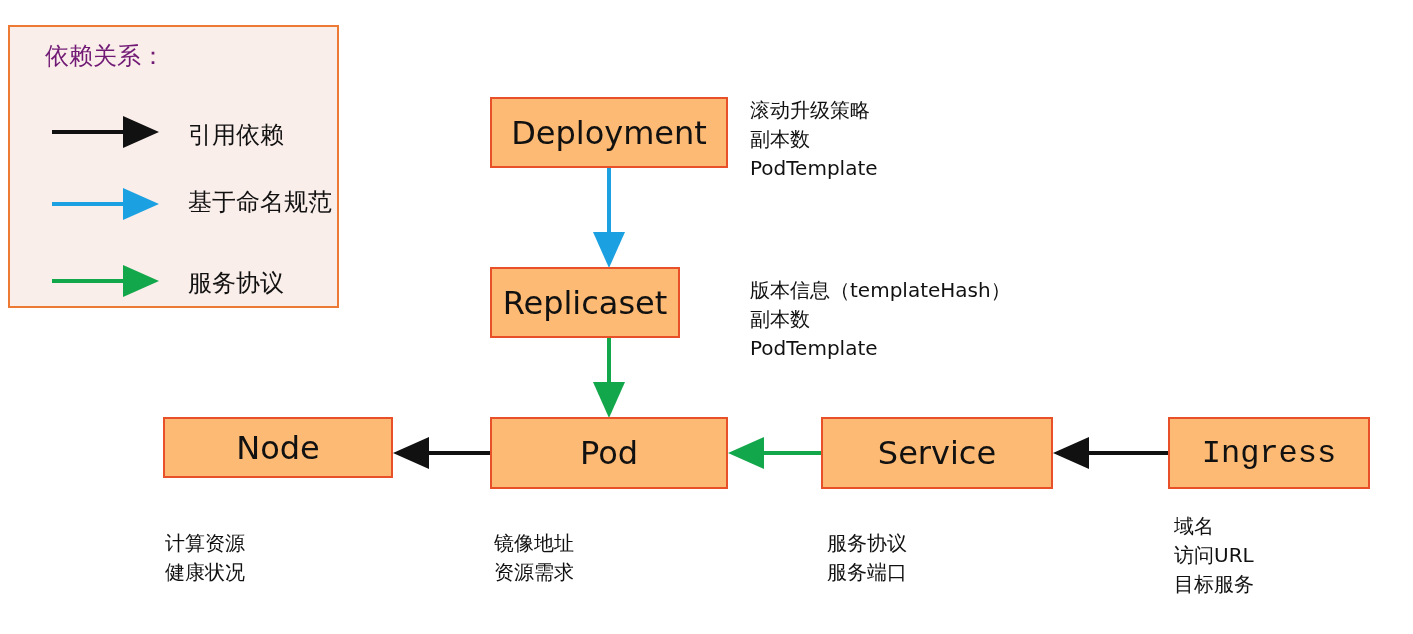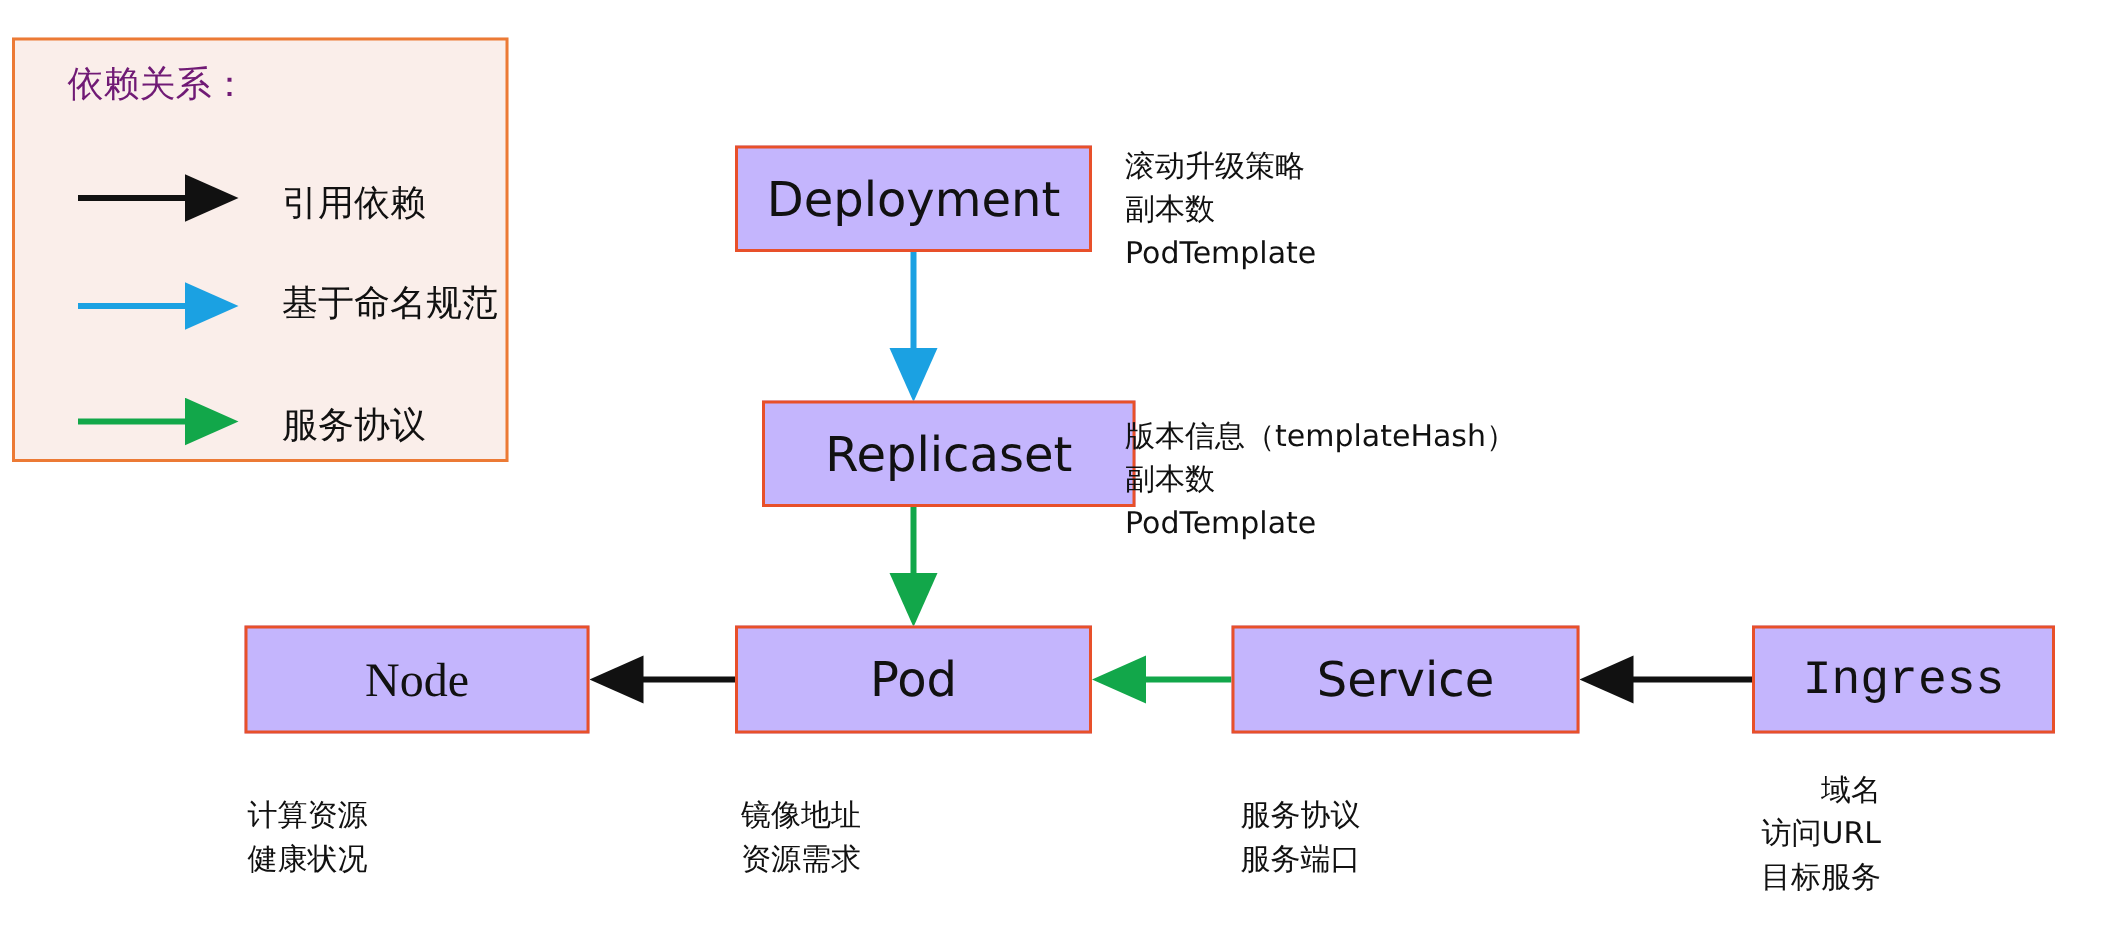--- a/index.html
+++ b/index.html
@@ -61,7 +61,7 @@
   
   .node-box {
     position: absolute;
-    background: #c4b5fd;
+    background: #fdba74;
     border: 2px solid #e8502a;
     box-sizing: border-box;
     display: flex;

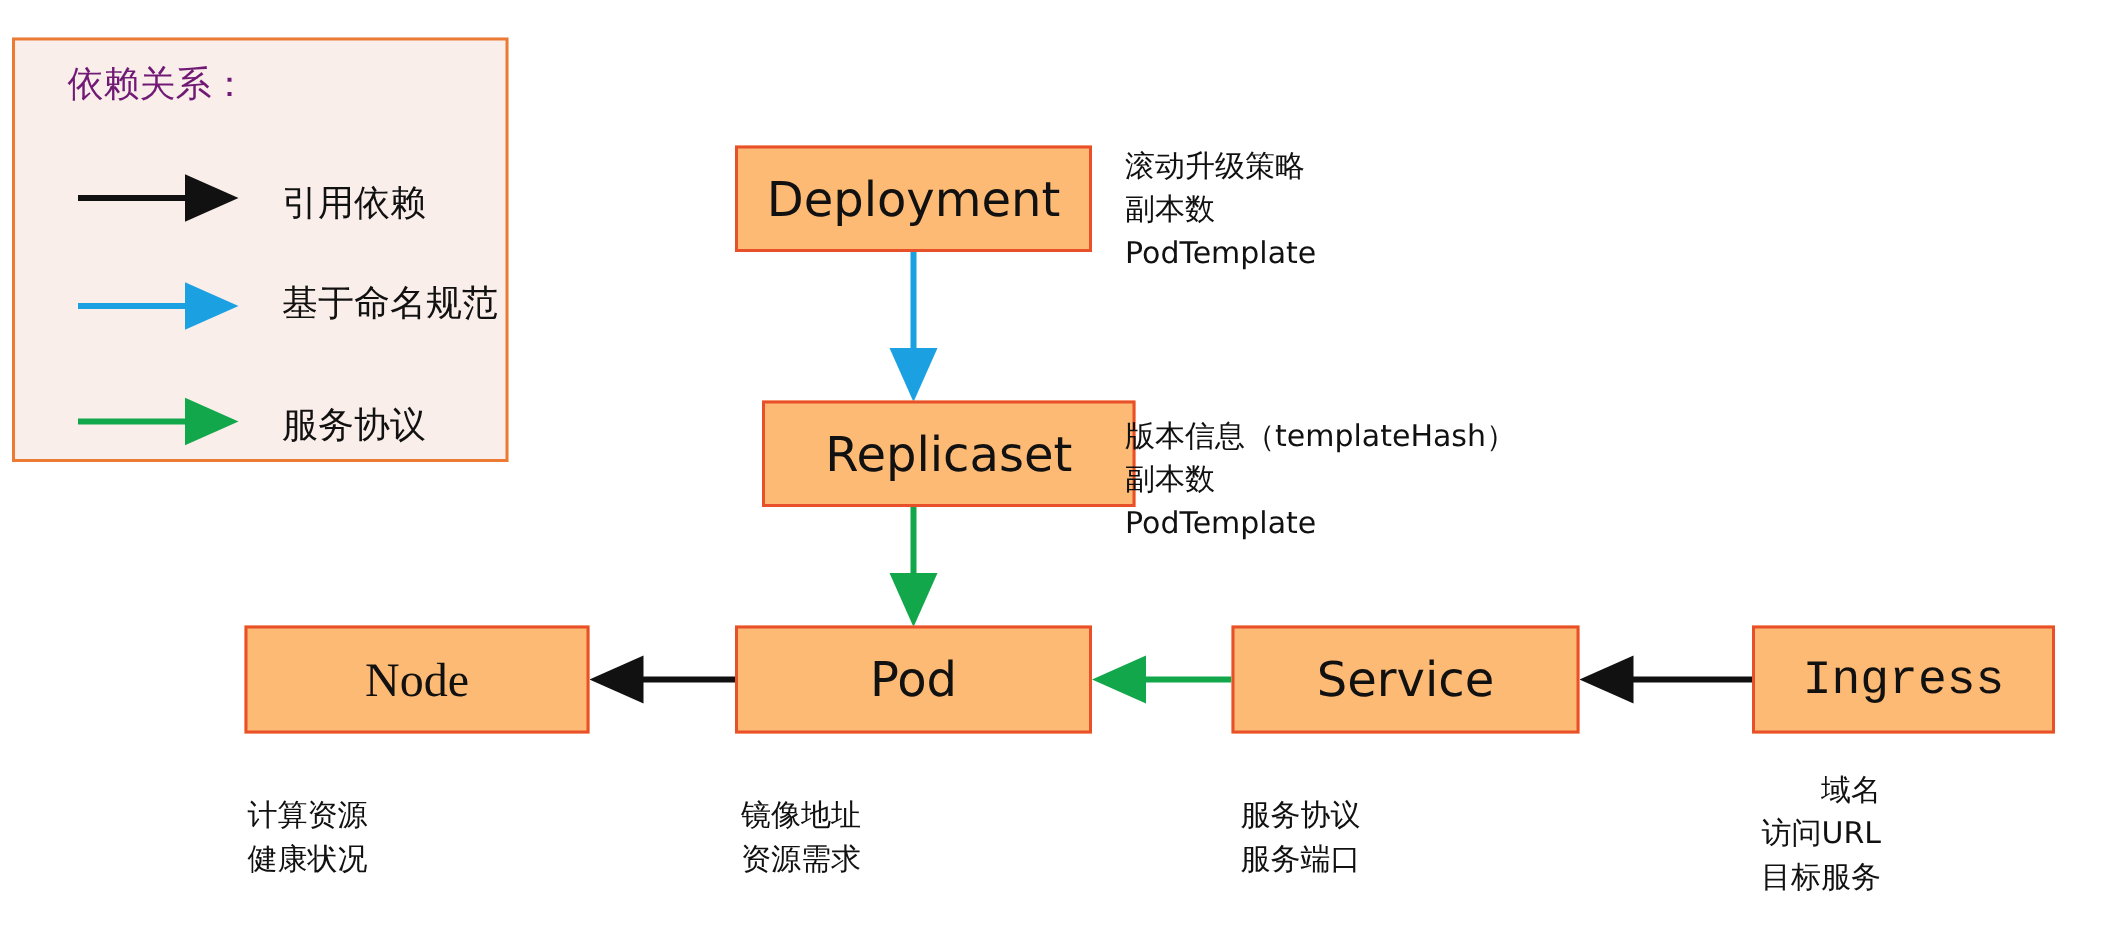--- a/index.html
+++ b/index.html
@@ -72,7 +72,7 @@
     white-space: nowrap;
   }
   #box-deployment { left: 490px; top: 97px;  width: 238px; height: 71px; }
-  #box-replicaset { left: 490px; top: 267px; width: 249px; height: 71px; margin-left: 18px; }
+  #box-replicaset { left: 490px; top: 267px; width: 190px; height: 71px; }
   #box-node       { left: 163px; top: 417px; width: 230px; height: 72px; font-family: Liberation Serif, serif; }
   #box-pod        { left: 490px; top: 417px; width: 238px; height: 72px; }
   #box-service    { left: 821px; top: 417px; width: 232px; height: 72px; }

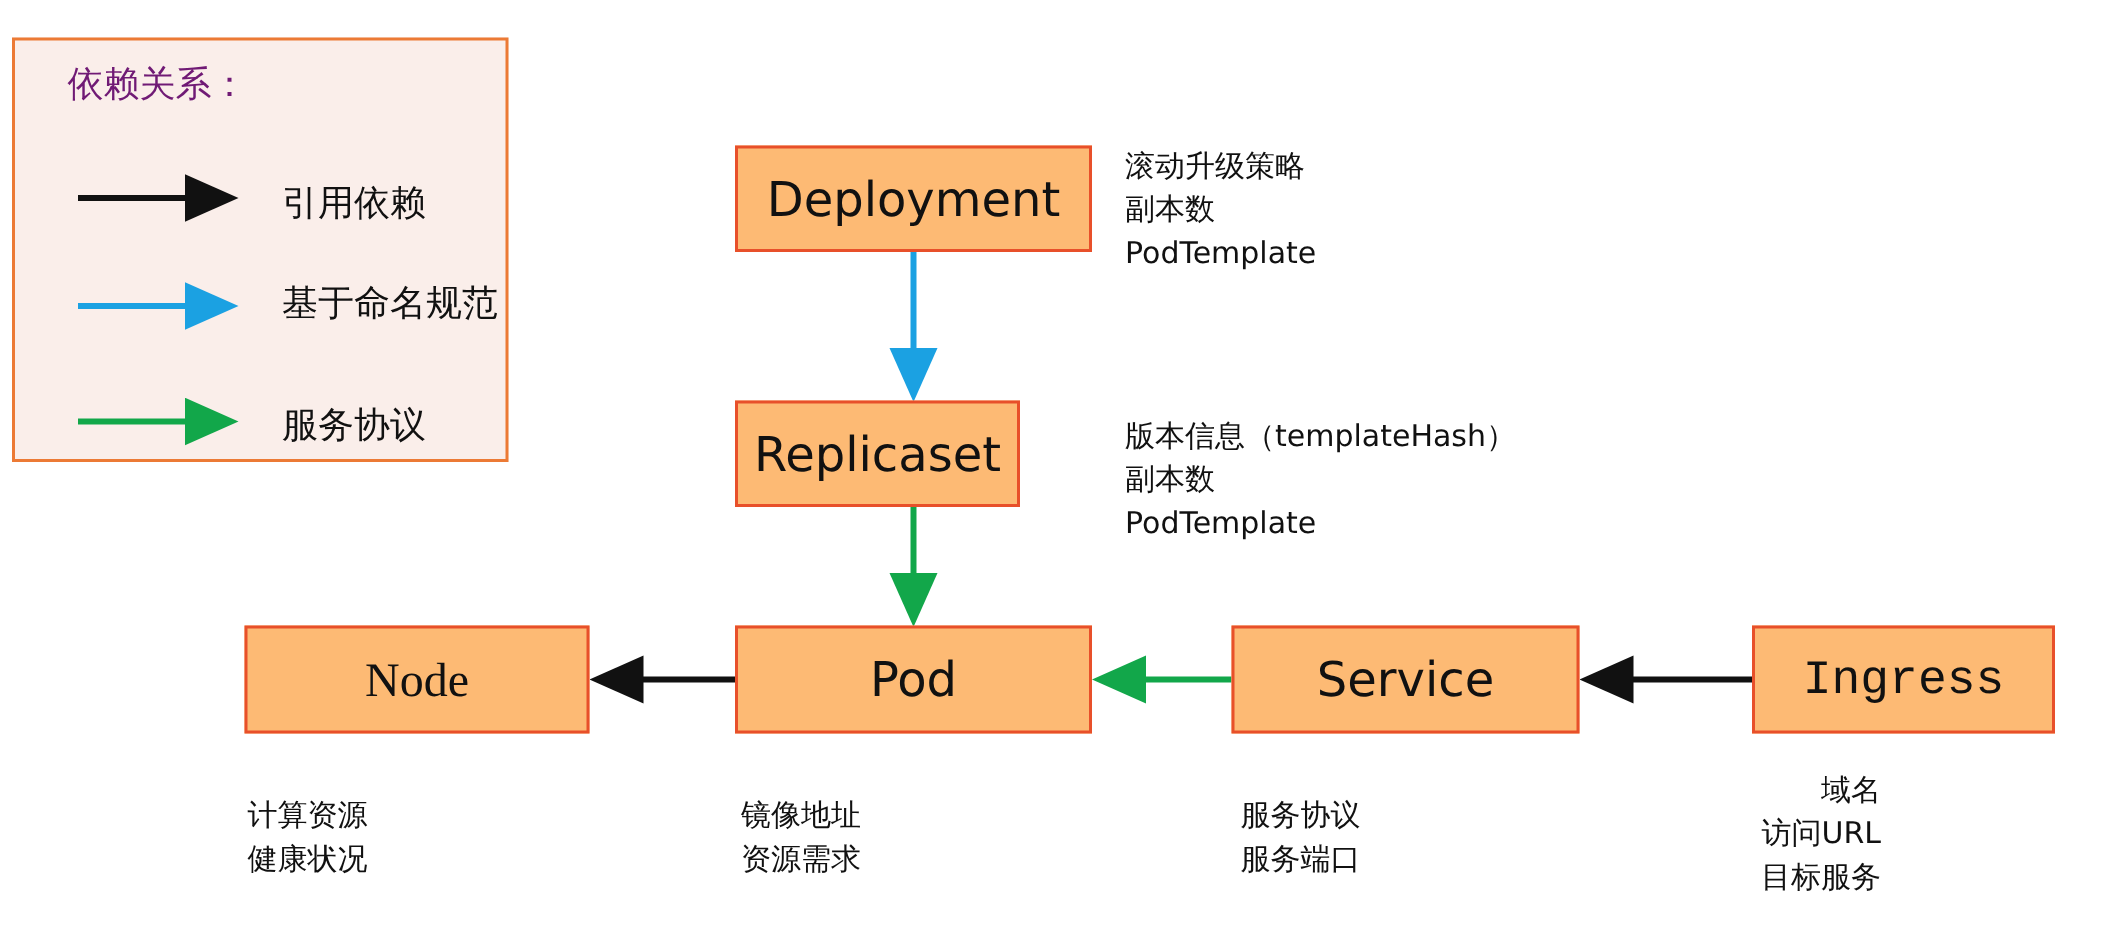--- a/index.html
+++ b/index.html
@@ -73,7 +73,7 @@
   }
   #box-deployment { left: 490px; top: 97px;  width: 238px; height: 71px; }
   #box-replicaset { left: 490px; top: 267px; width: 190px; height: 71px; }
-  #box-node       { left: 163px; top: 417px; width: 230px; height: 72px; font-family: Liberation Serif, serif; }
+  #box-node       { left: 163px; top: 417px; width: 230px; height: 61px; }
   #box-pod        { left: 490px; top: 417px; width: 238px; height: 72px; }
   #box-service    { left: 821px; top: 417px; width: 232px; height: 72px; }
   #box-ingress    { left: 1168px; top: 417px; width: 202px; height: 72px; font-family: Liberation Mono, monospace; }

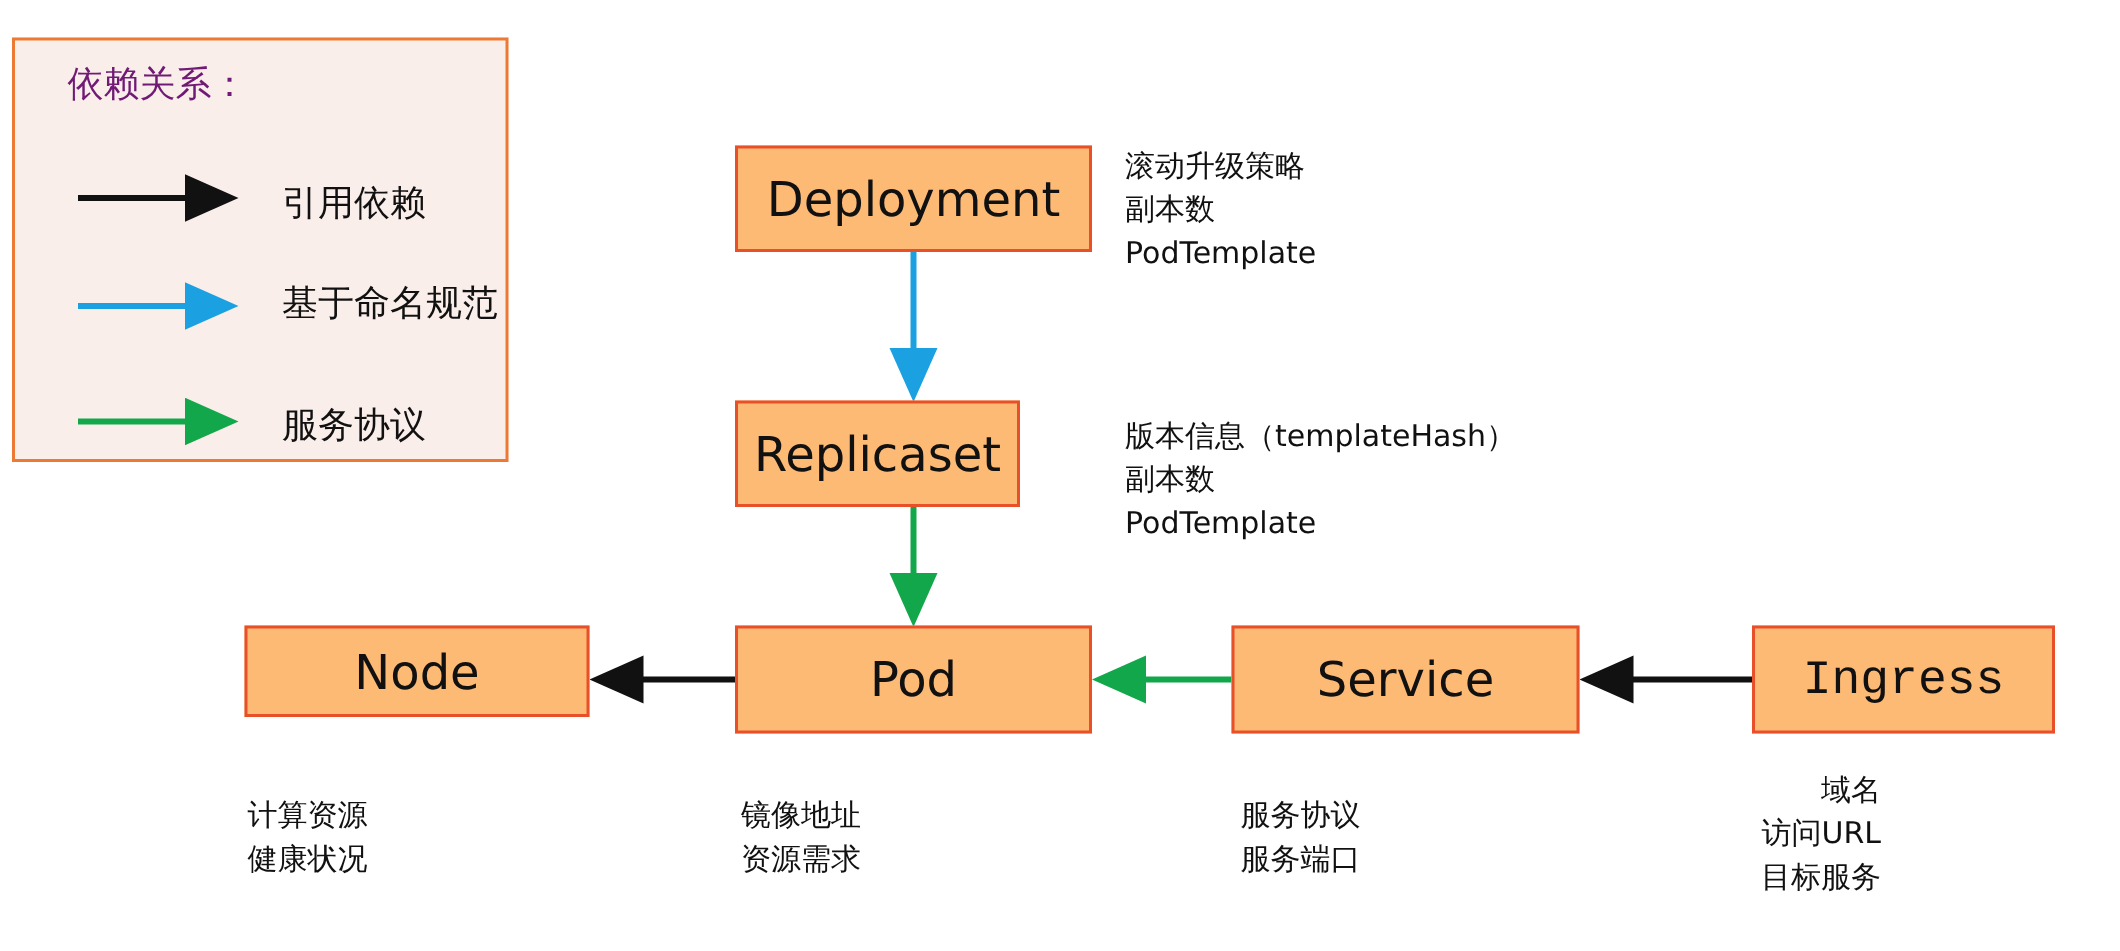--- a/index.html
+++ b/index.html
@@ -91,7 +91,7 @@
   #ann-node       { left: 165px; top: 529px; }
   #ann-pod        { left: 494px; top: 529px; }
   #ann-service    { left: 827px; top: 529px; text-align: center; }
-  #ann-ingress    { left: 1174px; top: 512px; text-align: right; }
+  #ann-ingress    { left: 1174px; top: 512px; }
 </style>
 </head>
 <body>

